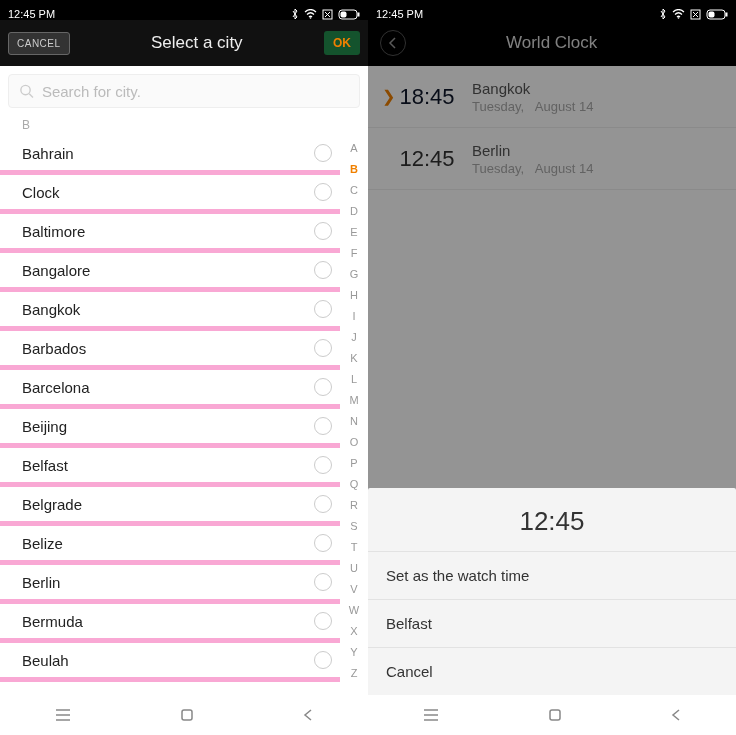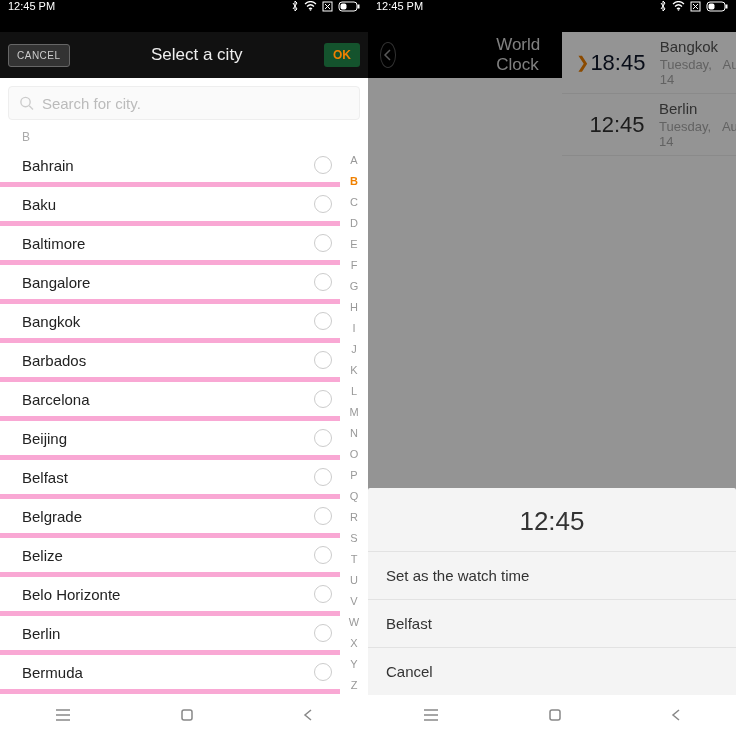--- a/index.html
+++ b/index.html
@@ -6,7 +6,7 @@
   body { font-family: -apple-system, Helvetica, Arial, sans-serif; background:#fff; width:736px; height:735px; display:flex; overflow:hidden;}
   .phone { width:368px; height:735px; position:relative; display:flex; flex-direction:column; }
   
-  .status { height:32px; background:#000; color:#fff; font-size:11px; display:flex; align-items:flex-start; padding:0 8px; justify-content:space-between;}
+  .status { height:20px; background:#000; color:#fff; font-size:11px; display:flex; align-items:flex-end; padding:0 8px; justify-content:space-between;}
   .status .icons { display:flex; gap:5px; align-items:center;}
   .status .icons svg { fill:#fff; }
   

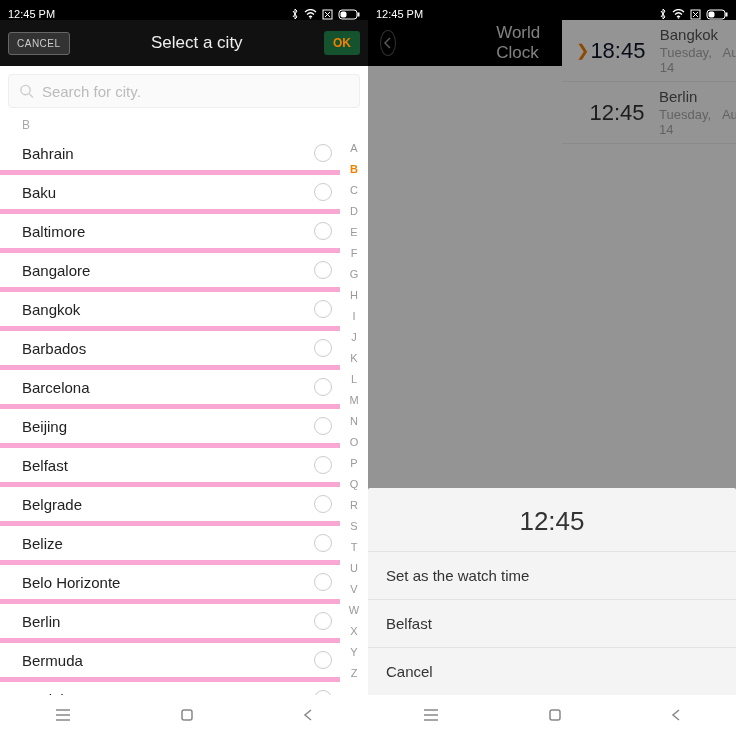--- a/index.html
+++ b/index.html
@@ -30,7 +30,7 @@
   .navbar { height:40px; display:flex; align-items:center; justify-content:space-around; background:#fff;}
   .navbar svg { stroke:#888; fill:none;}
   
-  .right-root { flex:1; display:flex; position:relative;}
+  .right-root { flex:1; display:flex; flex-direction:column; position:relative;}
   .overlay { position:absolute; inset:0; background:rgba(0,0,0,0.42); pointer-events:none;}
   .header2 { height:46px; background:#000; display:flex; align-items:center; padding:0 12px; gap:100px;}
   .backbtn { width:26px; height:26px; border:1px solid #555; border-radius:50%; display:flex; align-items:center; justify-content:center;}

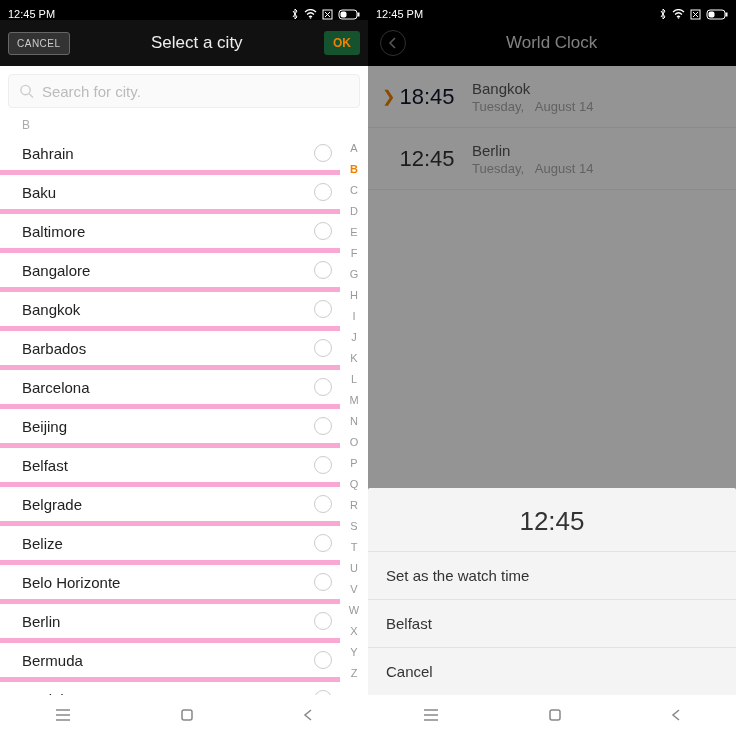--- a/index.html
+++ b/index.html
@@ -99,7 +99,7 @@
           <span class="radio"></span>
         </div>
         <div class="city-row">
-          <span class="name">Baku</span>
+          <span class="name">Clock</span>
           <span class="radio"></span>
         </div>
         <div class="city-row">

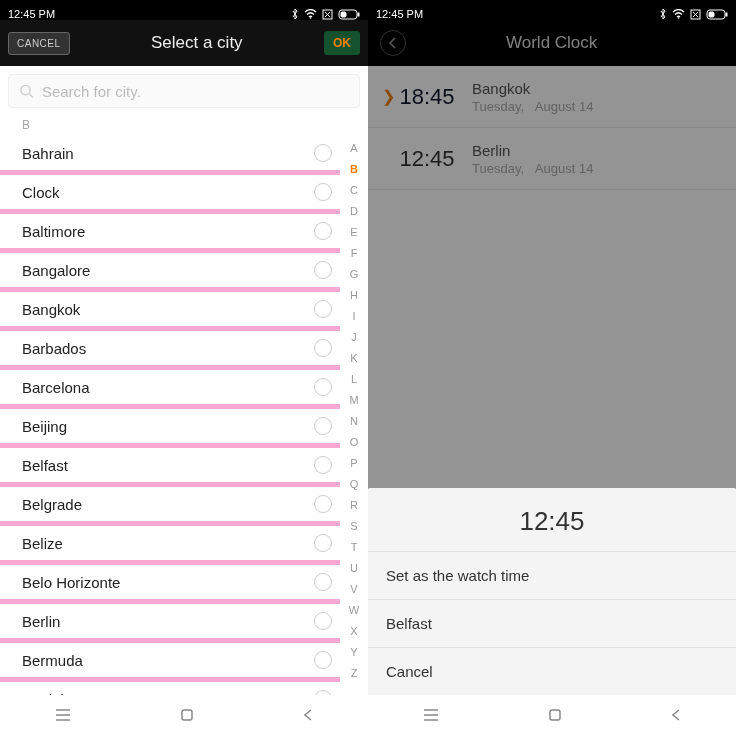--- a/index.html
+++ b/index.html
@@ -139,10 +139,6 @@
           <span class="radio"></span>
         </div>
         <div class="city-row">
-          <span class="name">Belo Horizonte</span>
-          <span class="radio"></span>
-        </div>
-        <div class="city-row">
           <span class="name">Berlin</span>
           <span class="radio"></span>
         </div>

